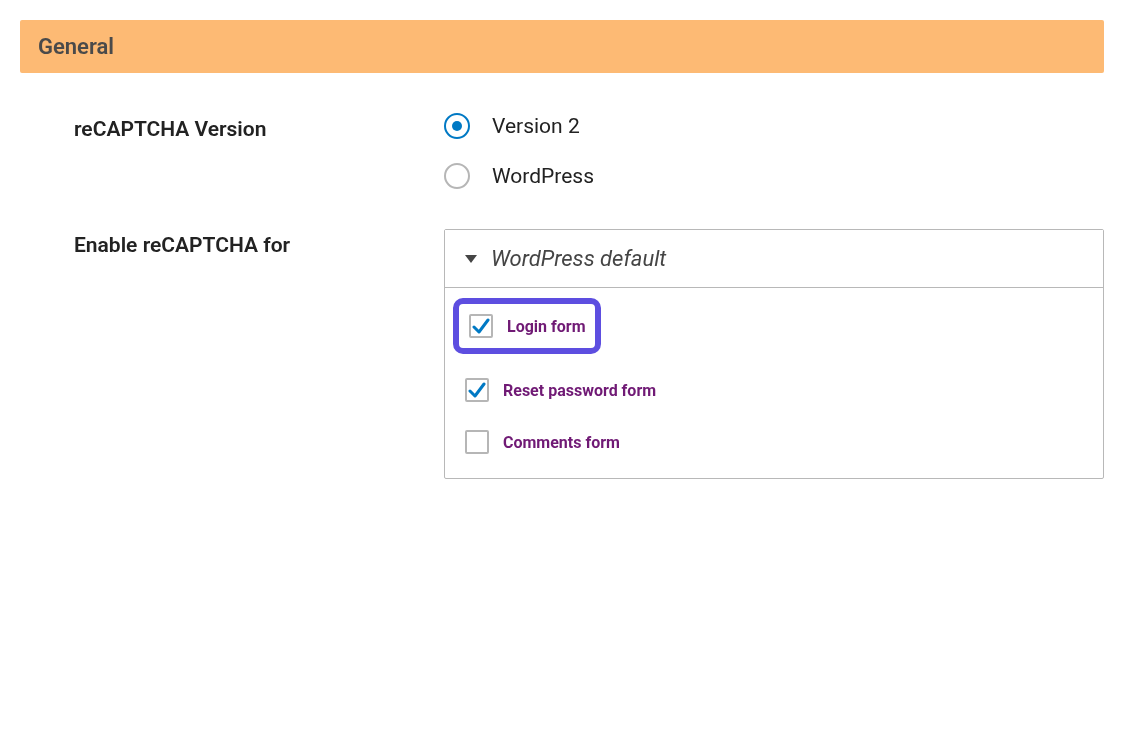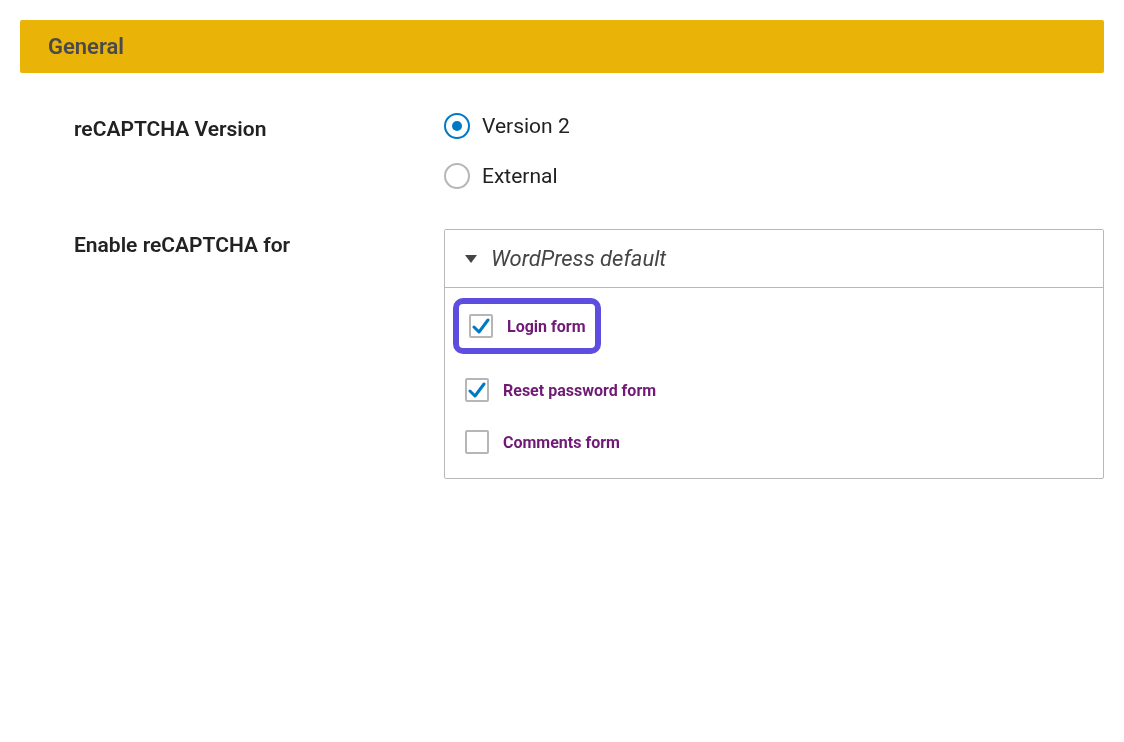--- a/index.html
+++ b/index.html
@@ -13,8 +13,8 @@
     width: 1124px;
   }
   .section-header {
-    background: #eab308;
-    padding: 14px 28px;
+    background: #fdba74;
+    padding: 14px 18px;
     font-weight: 600;
     font-size: 22px;
     color: #4a4a4a;

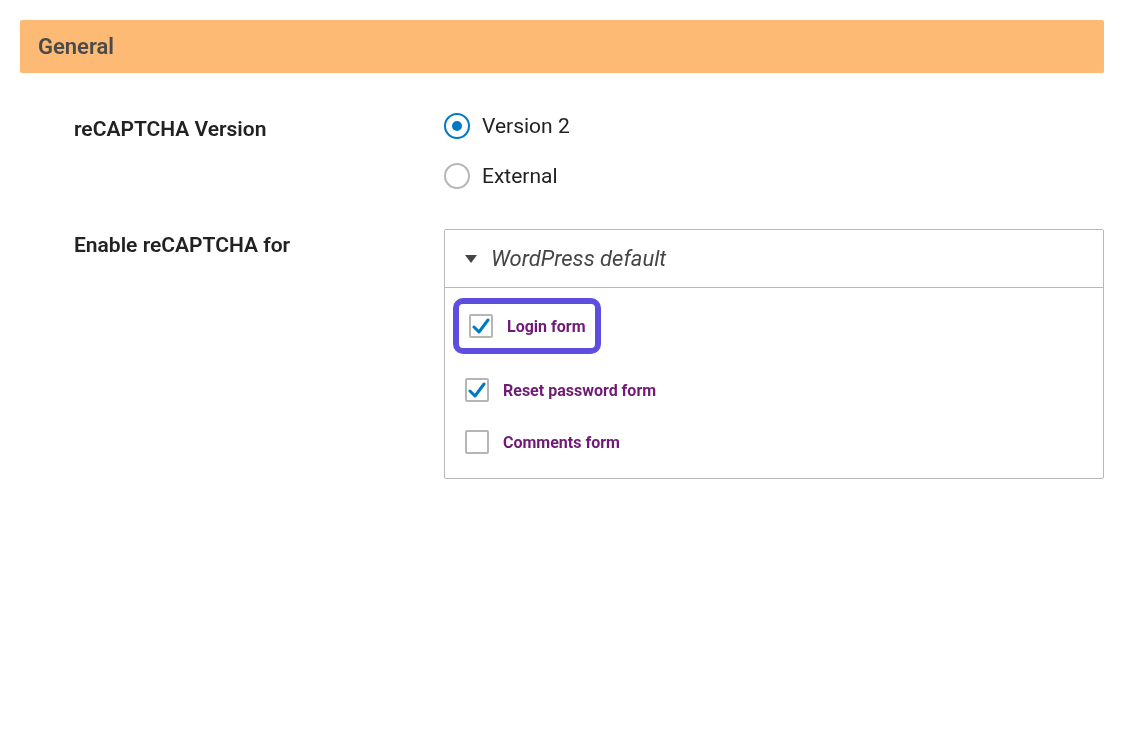--- a/index.html
+++ b/index.html
@@ -41,7 +41,7 @@
   .radio-item {
     display: flex;
     align-items: center;
-    gap: 12px;
+    gap: 22px;
     cursor: pointer;
   }
   .radio-circle {

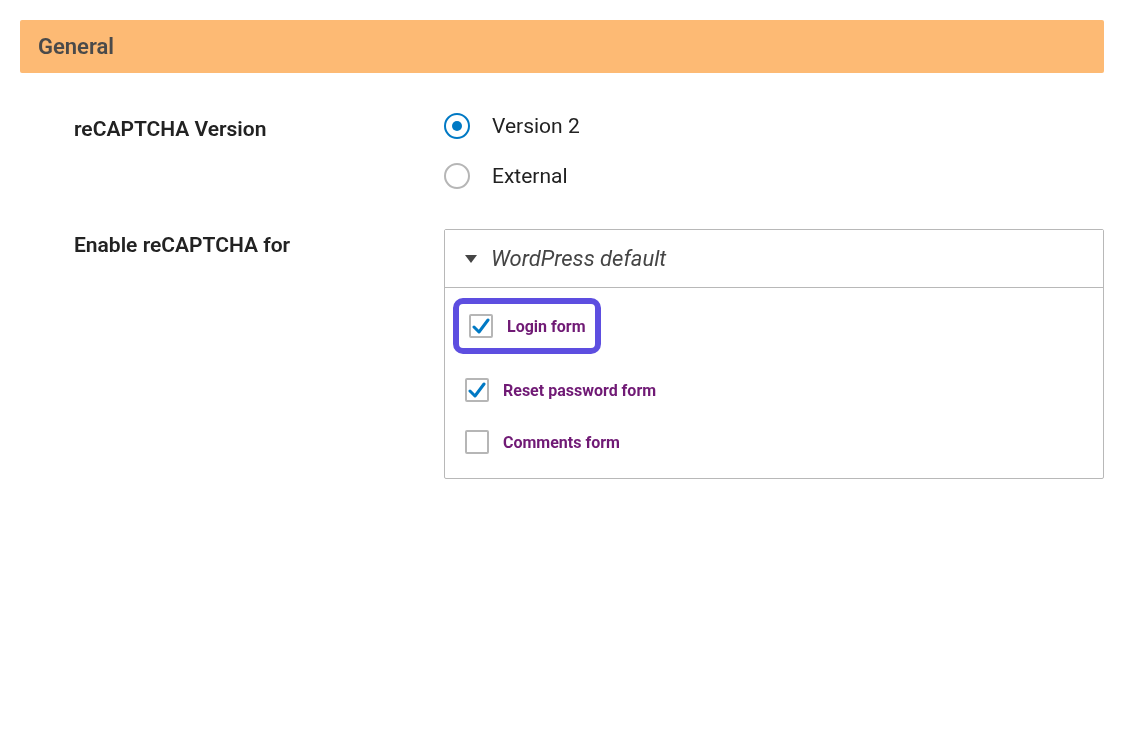--- a/index.html
+++ b/index.html
@@ -150,7 +150,7 @@
       </div>
       <div class="radio-item">
         <span class="radio-circle"></span>
-        <span class="radio-label">External</span>
+        <span class="radio-label">WordPress</span>
       </div>
     </div>
   </div>

